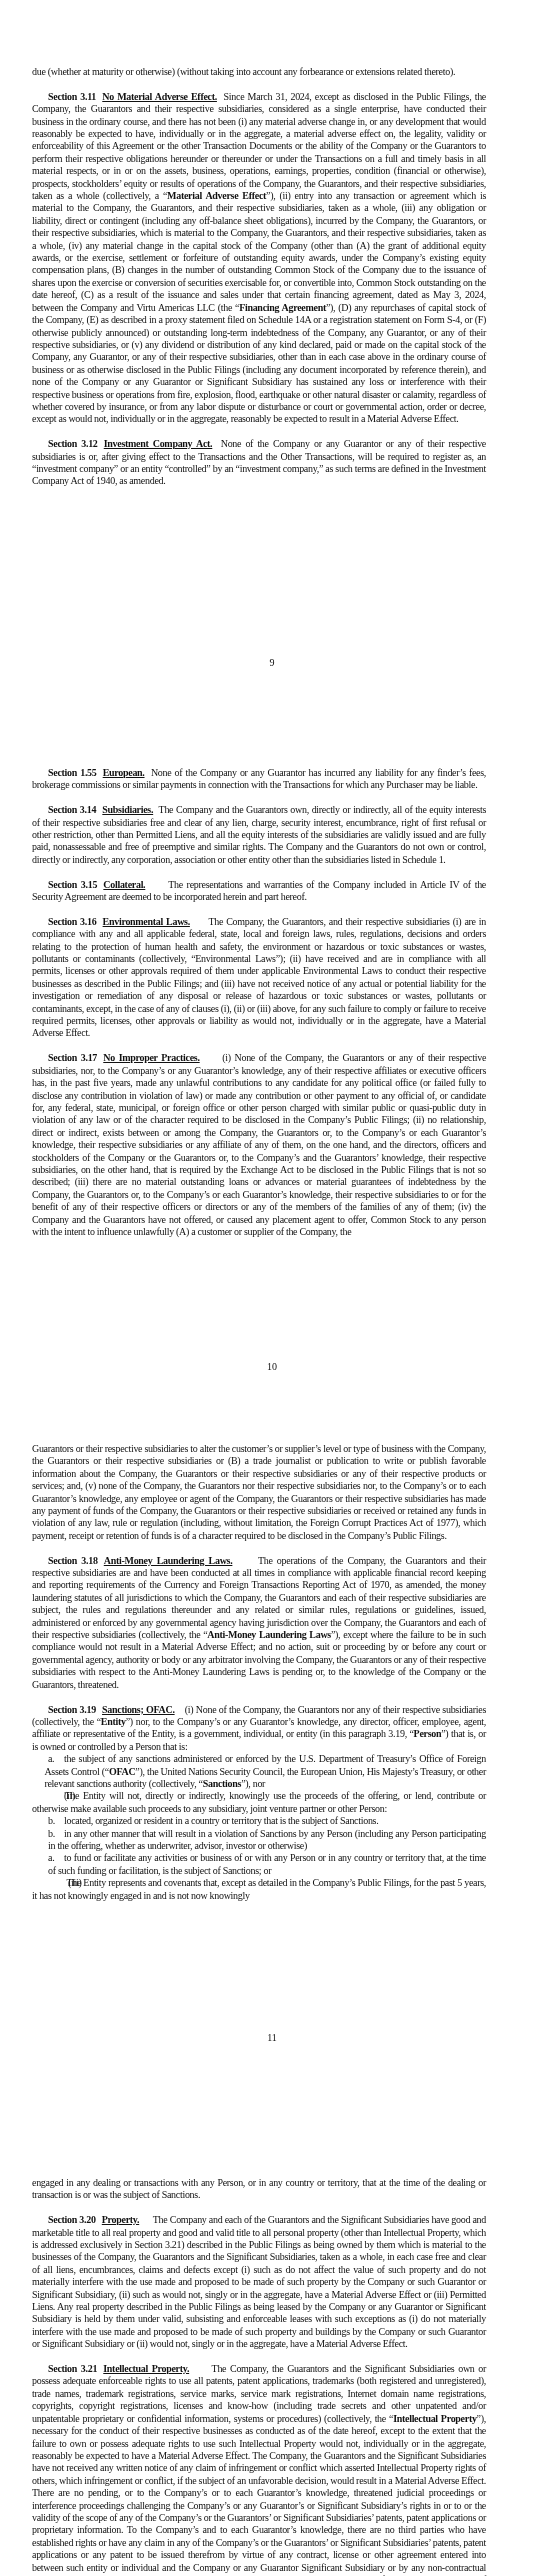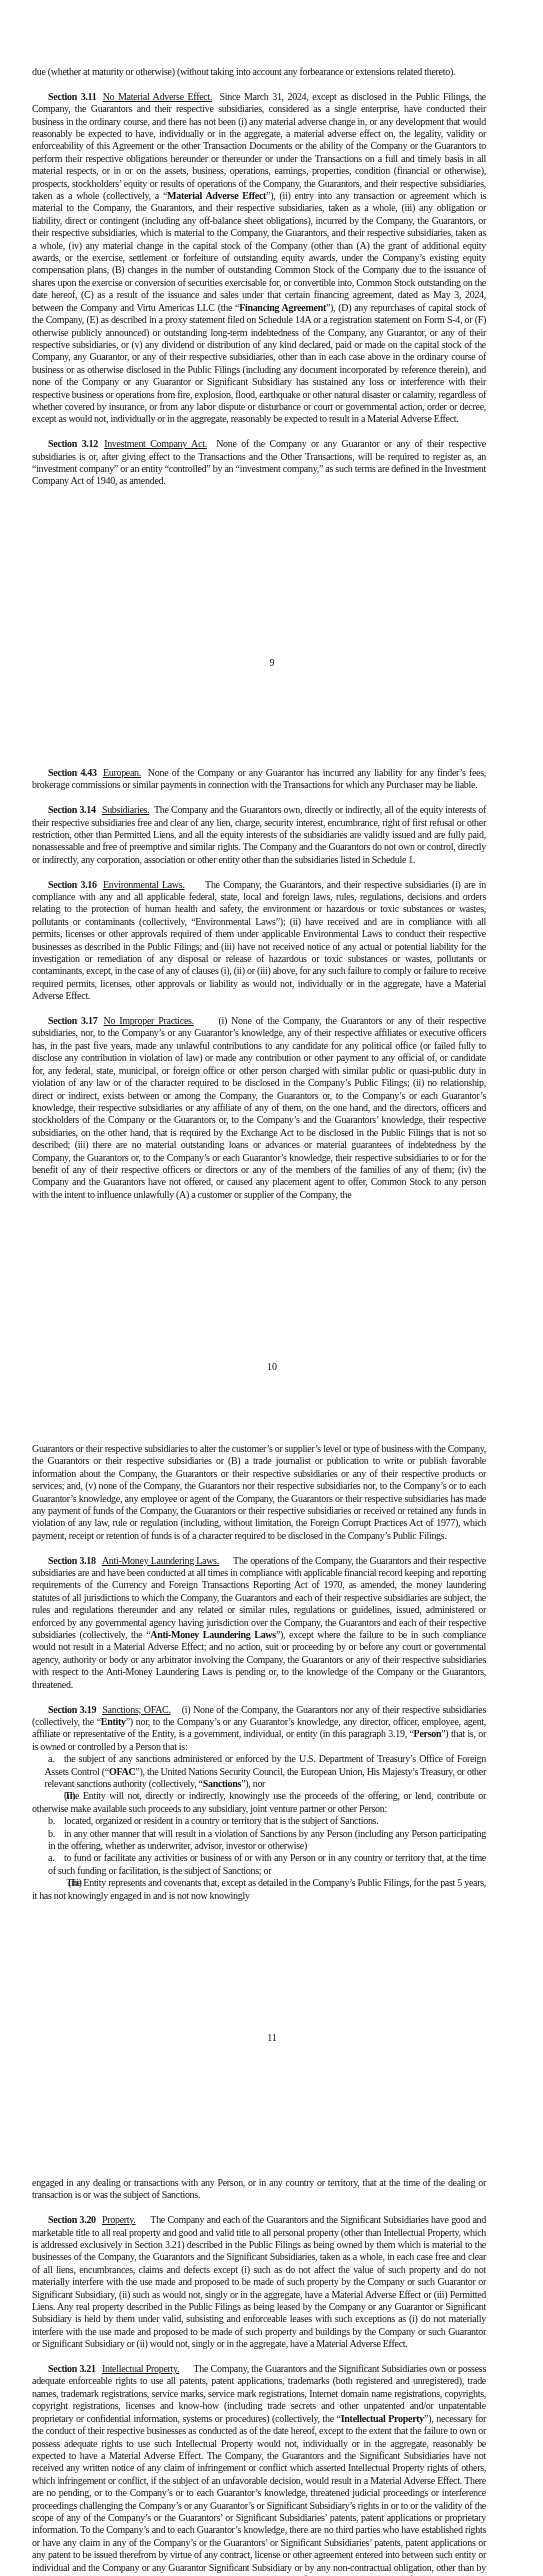--- a/index.html
+++ b/index.html
@@ -11,7 +11,7 @@
   p { margin: 0 0 12.4px 0; }
   .sec-head { text-indent: 16px; }
   .sec-num { font-weight: bold; }
-  .sec-title { font-weight: normal; text-decoration: underline; margin-left: 6.2px; }
+  .sec-title { font-weight: bold; text-decoration: underline; margin-left: 6.2px; }
   .def { font-weight: bold; }
   .ul { }
   .pnum { position: absolute; left: 0; width: 544px; text-align: center; font-size: 10px; }

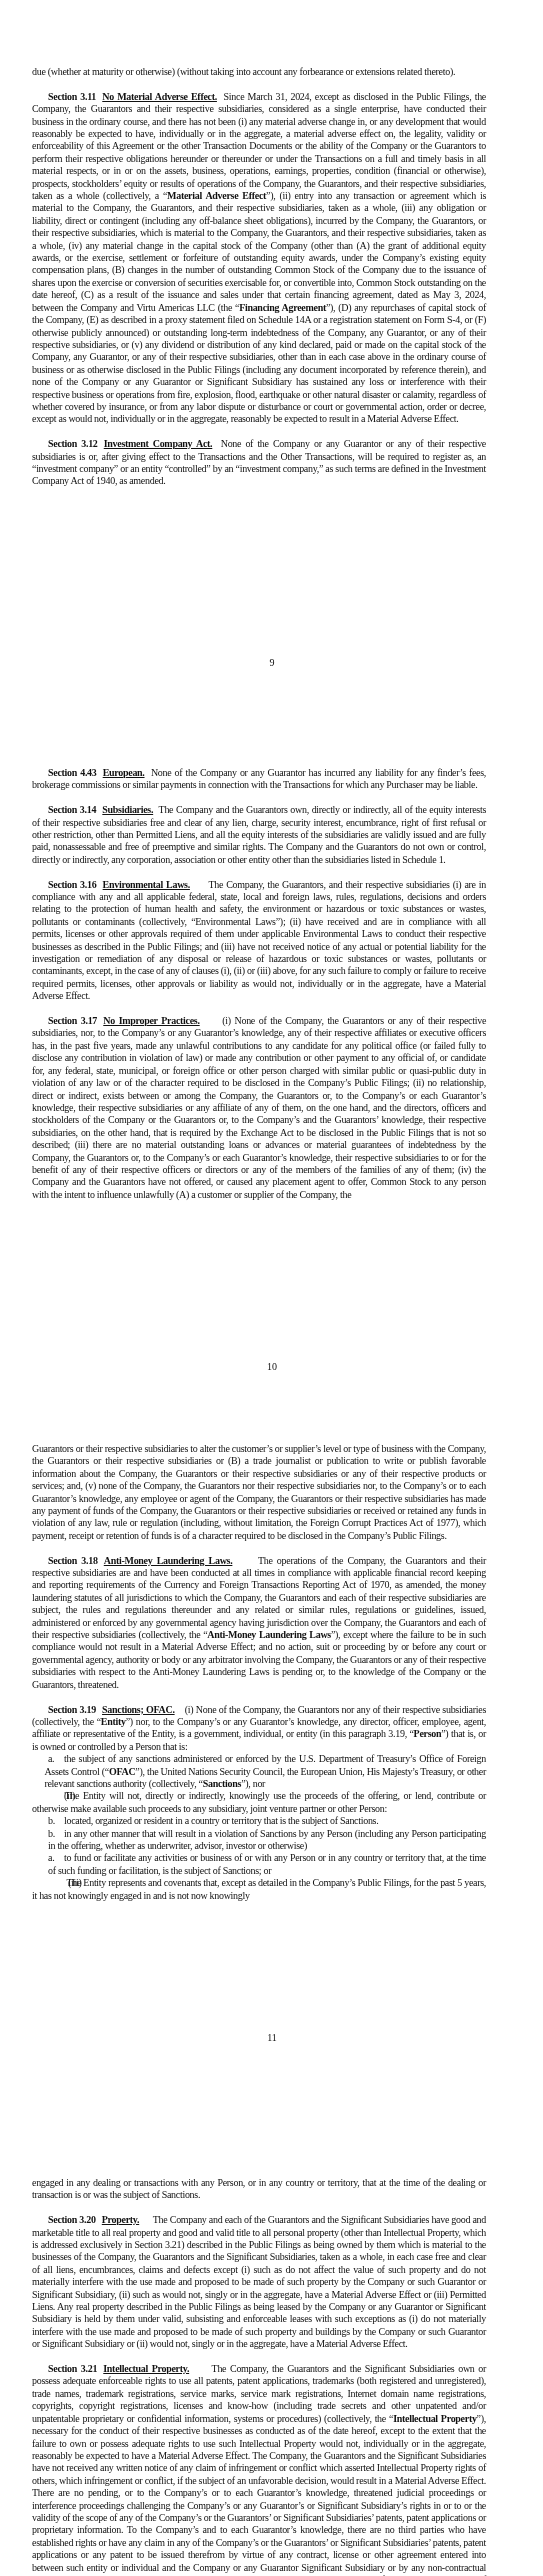--- a/index.html
+++ b/index.html
@@ -40,7 +40,7 @@
 
 <div class="page" style="top:703px;height:703px;">
   <div class="text-col" style="top:64px;">
-    <p class="sec-head"><span class="sec-num">Section 4.43</span><span class="sec-title">European.</span>&nbsp; <span>None of the Company or any Guarantor has incurred any liability for any finder’s fees, brokerage commissions or similar payments in connection with the Transactions for which any Purchaser may be liable.</span></p>
+    <p class="sec-head"><span class="sec-num">Section 1.55</span><span class="sec-title">European.</span>&nbsp; <span>None of the Company or any Guarantor has incurred any liability for any finder’s fees, brokerage commissions or similar payments in connection with the Transactions for which any Purchaser may be liable.</span></p>
 
     <p class="sec-head"><span class="sec-num">Section 3.14</span><span class="sec-title">Subsidiaries.</span>&nbsp; <span>The Company and the Guarantors own, directly or indirectly, all of the equity interests of their respective subsidiaries free and clear of any lien, charge, security interest, encumbrance, right of first refusal or other restriction, other than Permitted Liens, and all the equity interests of the subsidiaries are validly issued and are fully paid, nonassessable and free of preemptive and similar rights. The Company and the Guarantors do not own or control, directly or indirectly, any corporation, association or other entity other than the subsidiaries listed in Schedule 1.</span></p>
 

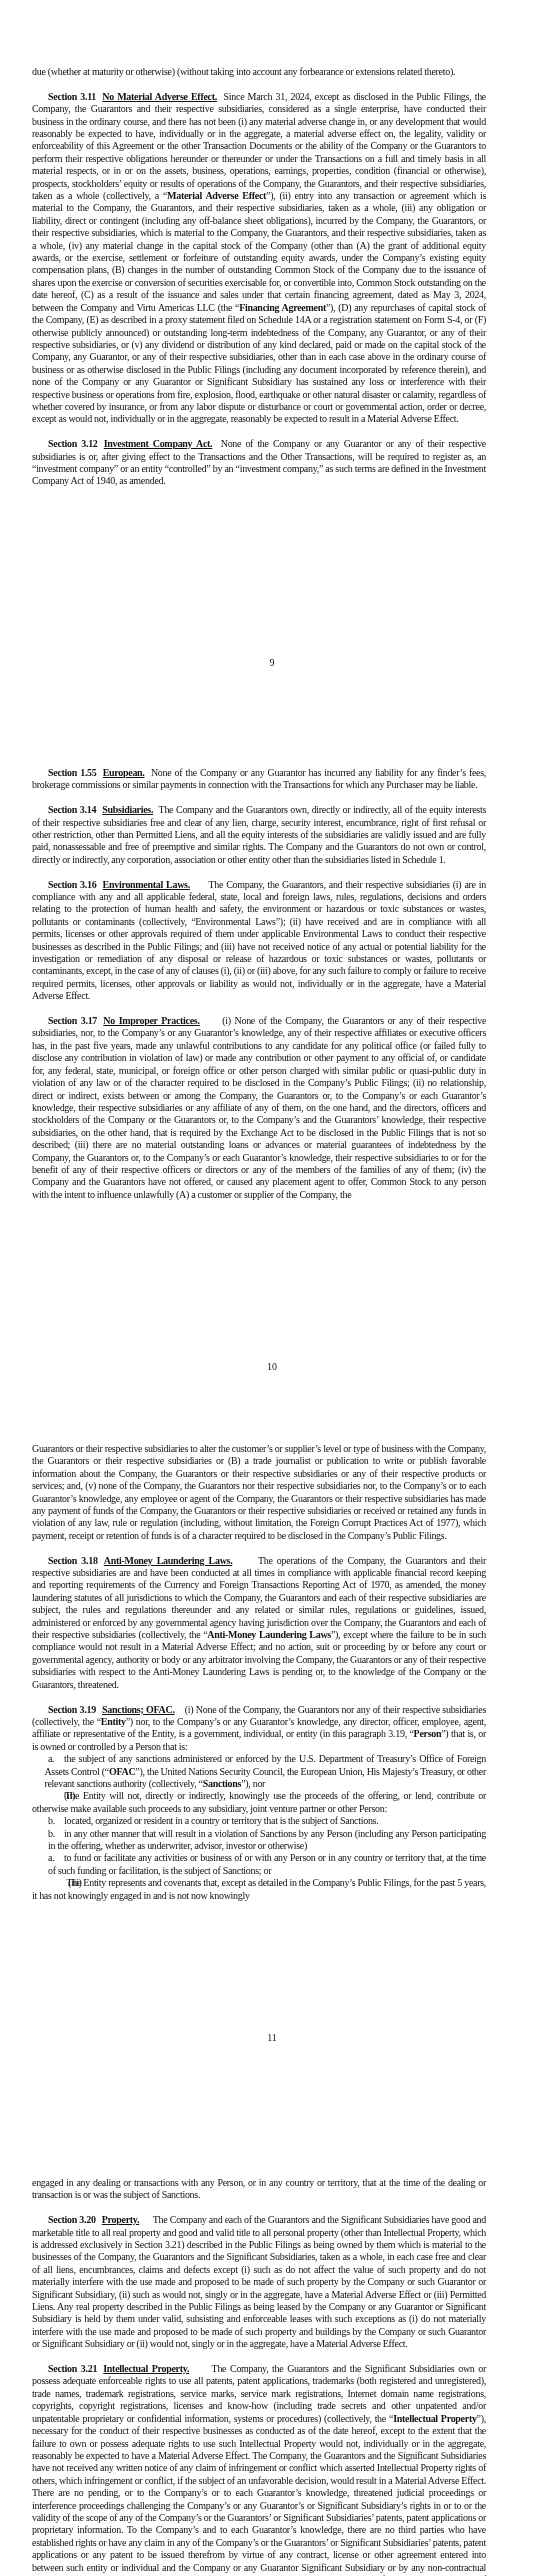--- a/index.html
+++ b/index.html
@@ -44,6 +44,7 @@
 
     <p class="sec-head"><span class="sec-num">Section 3.14</span><span class="sec-title">Subsidiaries.</span>&nbsp; <span>The Company and the Guarantors own, directly or indirectly, all of the equity interests of their respective subsidiaries free and clear of any lien, charge, security interest, encumbrance, right of first refusal or other restriction, other than Permitted Liens, and all the equity interests of the subsidiaries are validly issued and are fully paid, nonassessable and free of preemptive and similar rights. The Company and the Guarantors do not own or control, directly or indirectly, any corporation, association or other entity other than the subsidiaries listed in Schedule 1.</span></p>
 
+    <p class="sec-head"><span class="sec-num">Section 3.15</span><span class="sec-title">Collateral.</span>&nbsp;&nbsp;&nbsp;&nbsp;&nbsp; <span>The representations and warranties of the Company included in Article IV of the Security Agreement are deemed to be incorporated herein and part hereof.</span></p>
 
     <p class="sec-head"><span class="sec-num">Section 3.16</span><span class="sec-title">Environmental Laws.</span>&nbsp;&nbsp;&nbsp;&nbsp;&nbsp; <span>The Company, the Guarantors, and their respective subsidiaries (i) are in compliance with any and all applicable federal, state, local and foreign laws, rules, regulations, decisions and orders relating to the protection of human health and safety, the environment or hazardous or toxic substances or wastes, pollutants or contaminants (collectively, “</span><span class="ul">Environmental Laws</span><span>”); (ii) have received and are in compliance with all permits, licenses or other approvals required of them under applicable Environmental Laws to conduct their respective businesses as described in the Public Filings; and (iii) have not received notice of any actual or potential liability for the investigation or remediation of any disposal or release of hazardous or toxic substances or wastes, pollutants or contaminants, except, in the case of any of clauses (i), (ii) or (iii) above, for any such failure to comply or failure to receive required permits, licenses, other approvals or liability as would not, individually or in the aggregate, have a Material Adverse Effect.</span></p>
 

